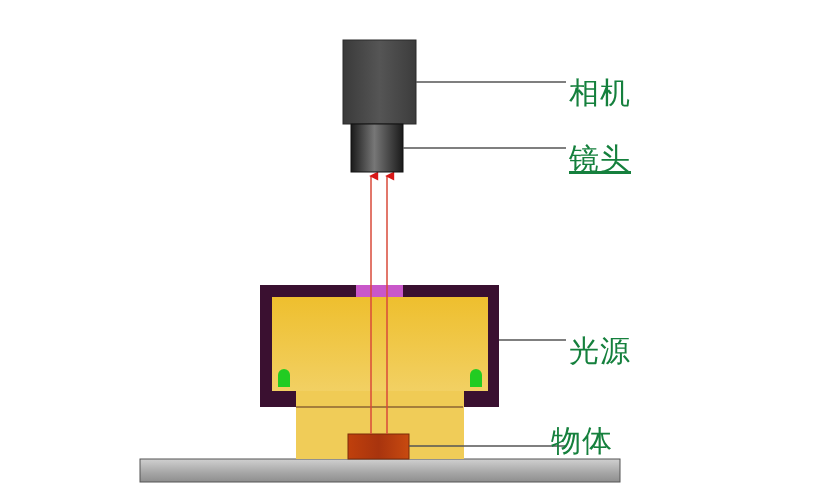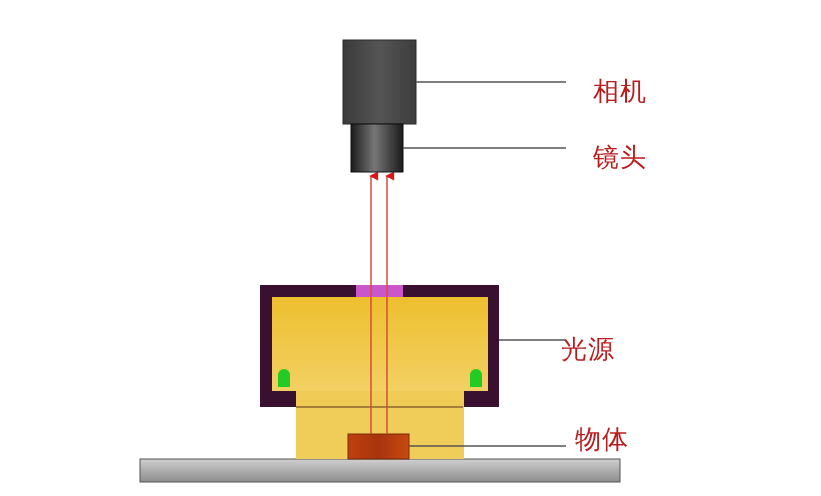--- a/index.html
+++ b/index.html
@@ -5,7 +5,7 @@
   html, body { margin:0; padding:0; background:#ffffff; }
   body { width:821px; height:496px; position:relative; overflow:hidden; font-family:"DejaVu Sans", sans-serif; }
   svg { position:absolute; left:0; top:0; }
-  .label { position:absolute; font-size:26px; color:#b91c1c; letter-spacing:1px; line-height:1;margin-left:24px; }
+  .label { position:absolute; font-size:30px; color:#15803d; letter-spacing:1px; line-height:1; }
 </style>
 </head>
 <body>

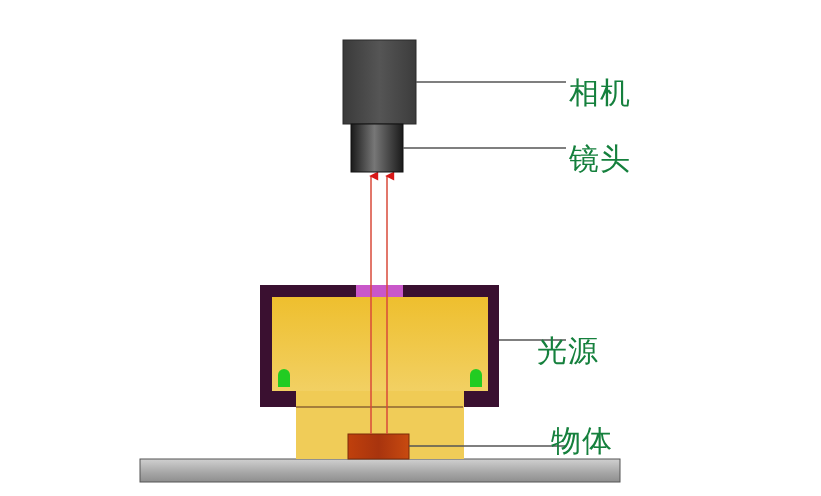--- a/index.html
+++ b/index.html
@@ -80,7 +80,7 @@
 </svg>
 
 <div class="label" style="left:569px; top:78px;">相机</div>
-<div class="label" style="left:569px; top:144px;">镜头</div>
+<div class="label" style="left:569px; top:144px;text-decoration:underline;">镜头</div>
 <div class="label" style="left:537px; top:336px;">光源</div>
 <div class="label" style="left:551px; top:426px;">物体</div>
 

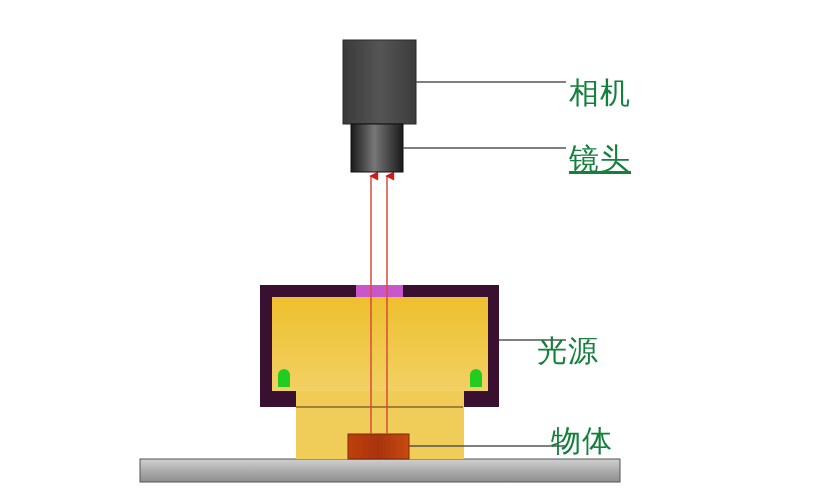--- a/index.html
+++ b/index.html
@@ -81,7 +81,7 @@
 
 <div class="label" style="left:569px; top:78px;">相机</div>
 <div class="label" style="left:569px; top:144px;text-decoration:underline;">镜头</div>
-<div class="label" style="left:537px; top:336px;">光源</div>
+<div class="label" style="left:569px; top:336px;">光源</div>
 <div class="label" style="left:551px; top:426px;">物体</div>
 
 </body></html>

